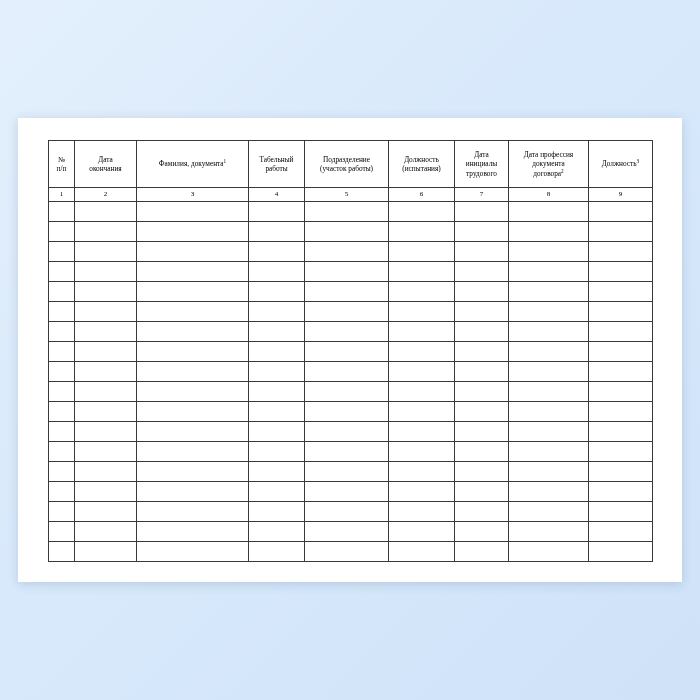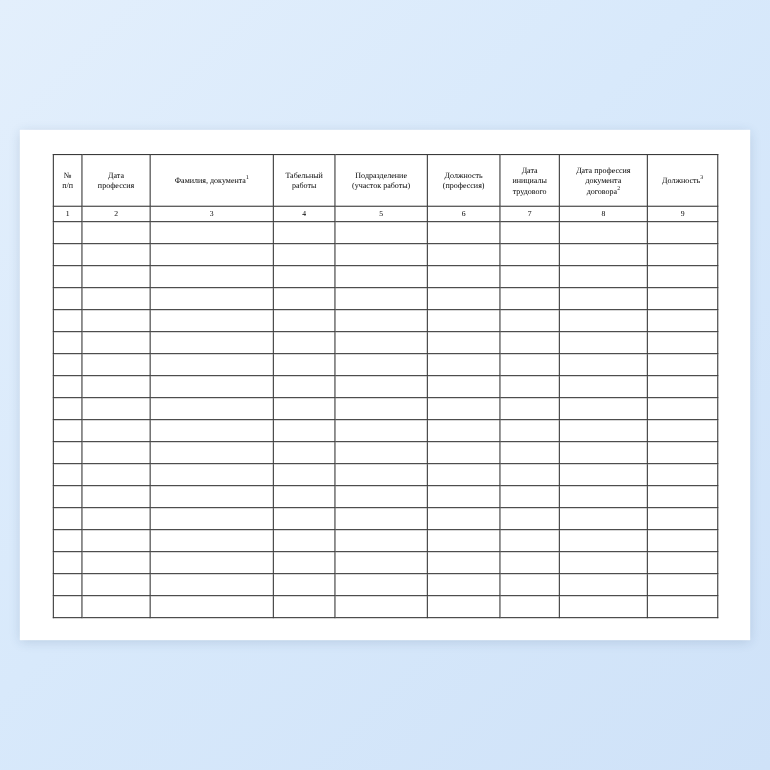--- a/index.html
+++ b/index.html
@@ -107,7 +107,7 @@
             </th>
             <th>
               <span class="hl">Дата</span>
-              <span class="hl">профессия</span>
+              <span class="hl">окончания</span>
             </th>
             <th>
               <span>Фамилия, документа</span><sup>1</sup>

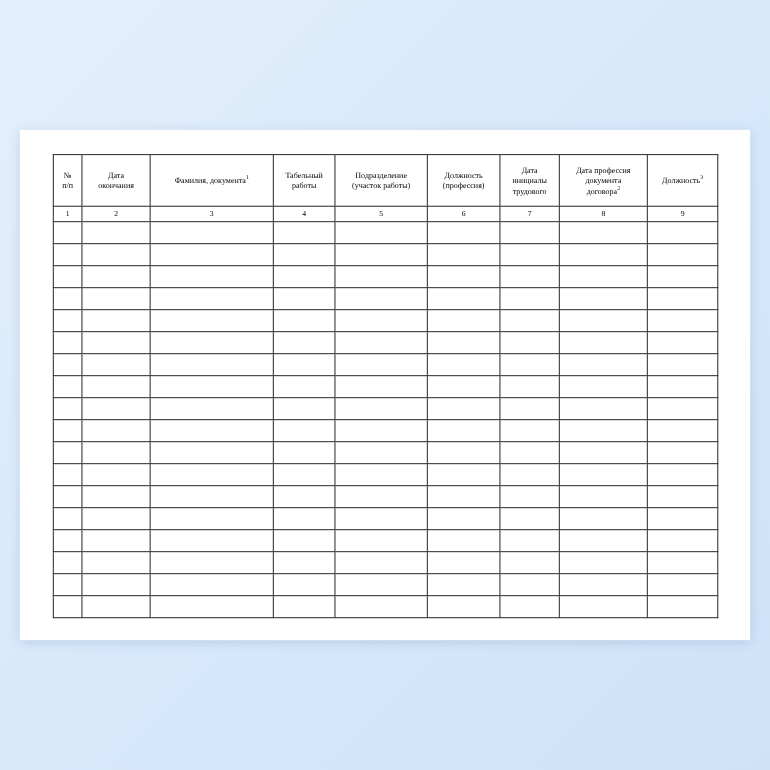--- a/index.html
+++ b/index.html
@@ -122,7 +122,7 @@
             </th>
             <th>
               <span class="hl">Должность</span>
-              <span class="hl">(профессия)</span>
+              <span class="hl">(испытания)</span>
             </th>
             <th>
               <span class="hl">Дата</span>

